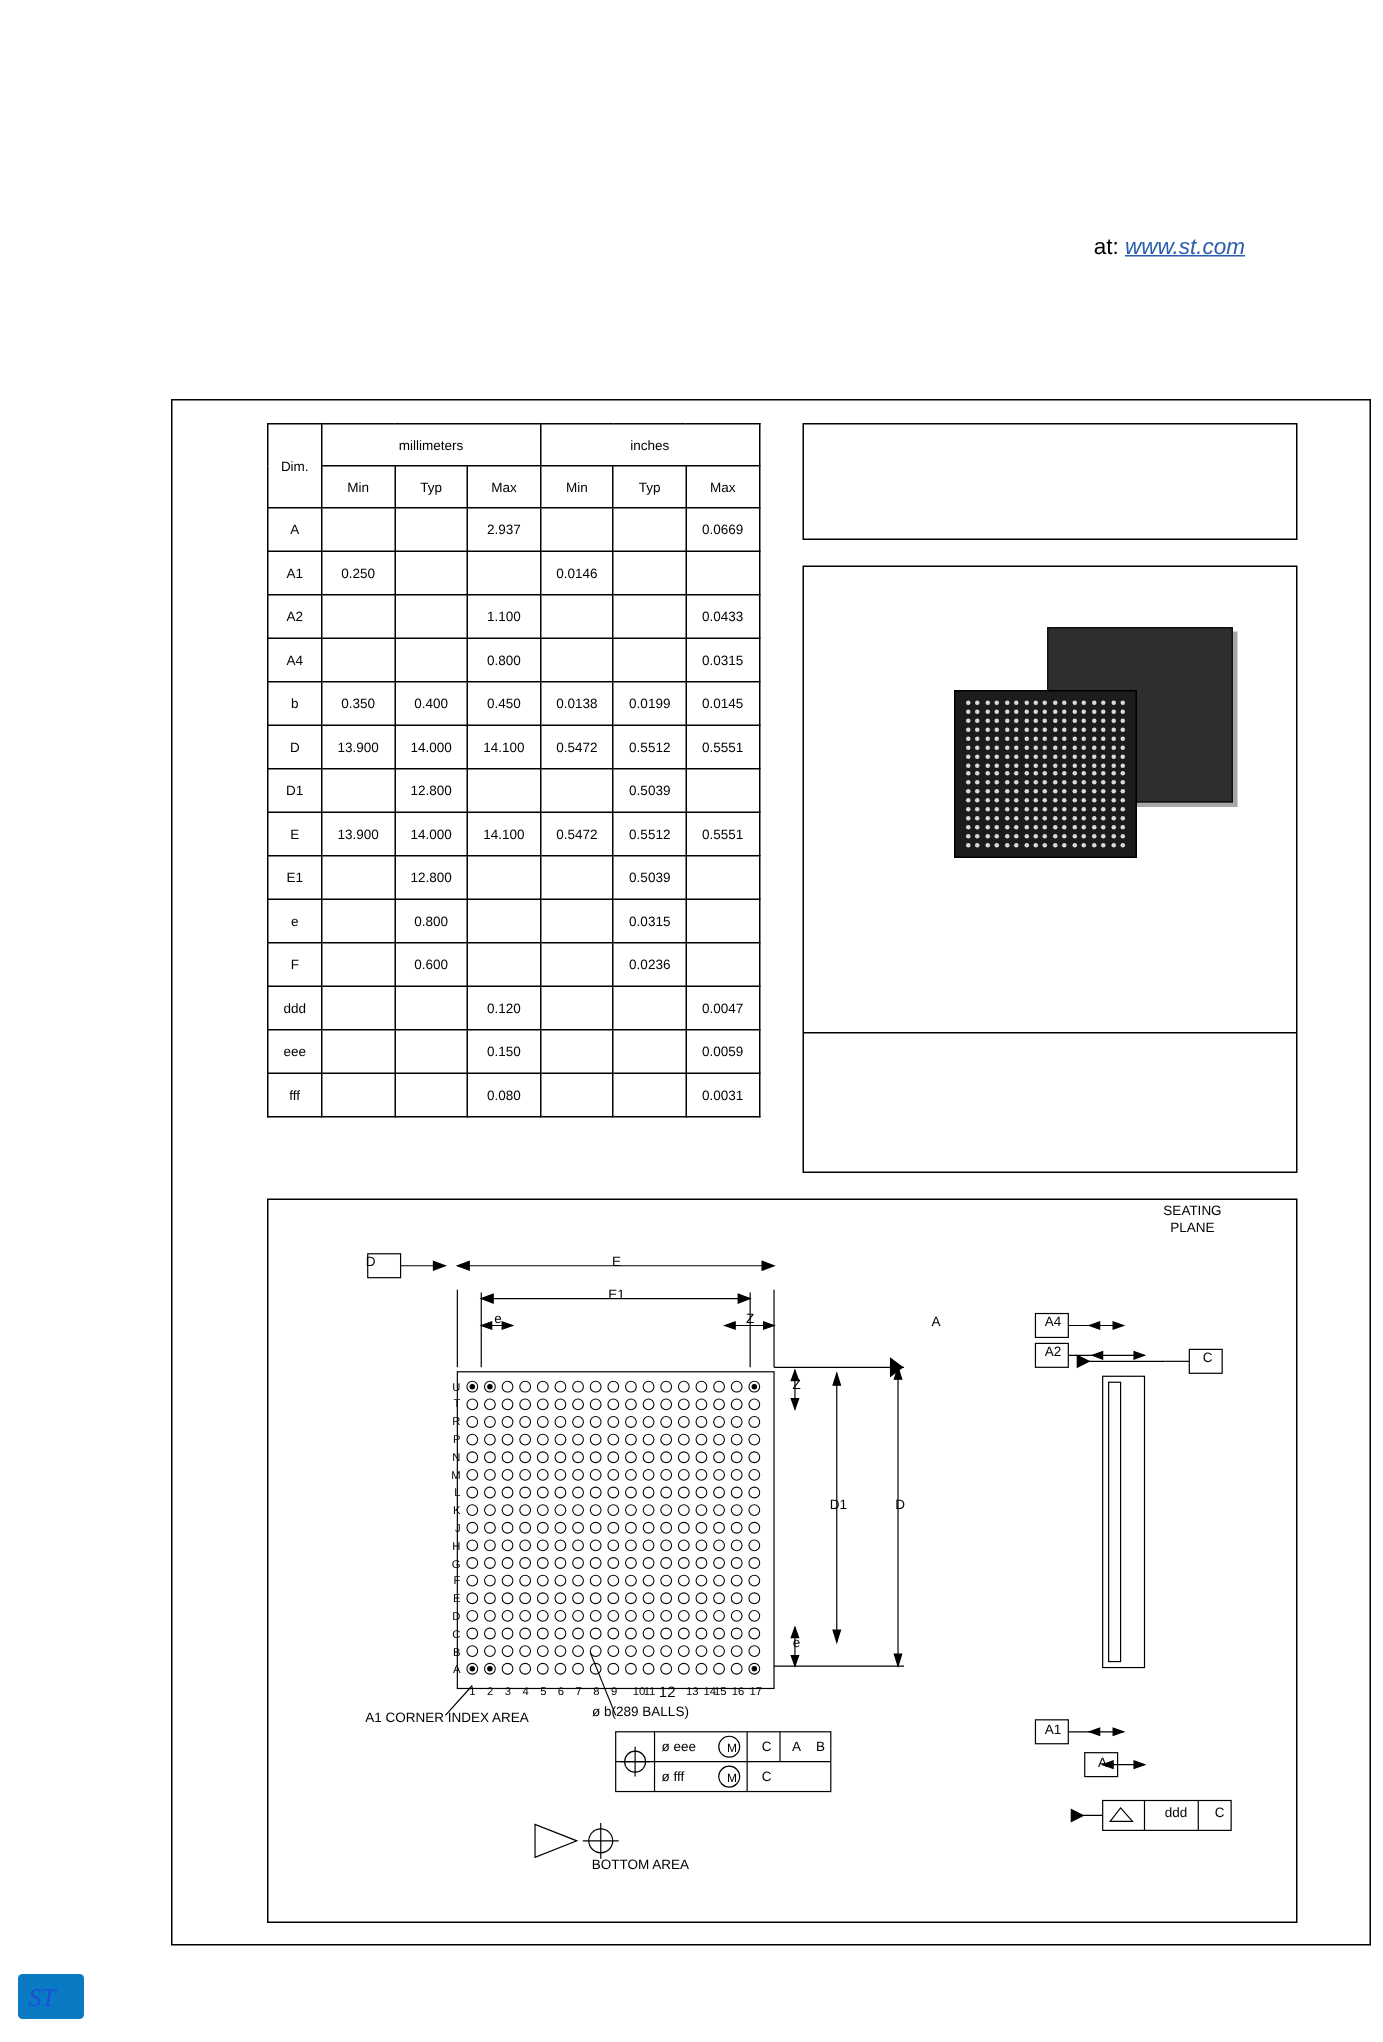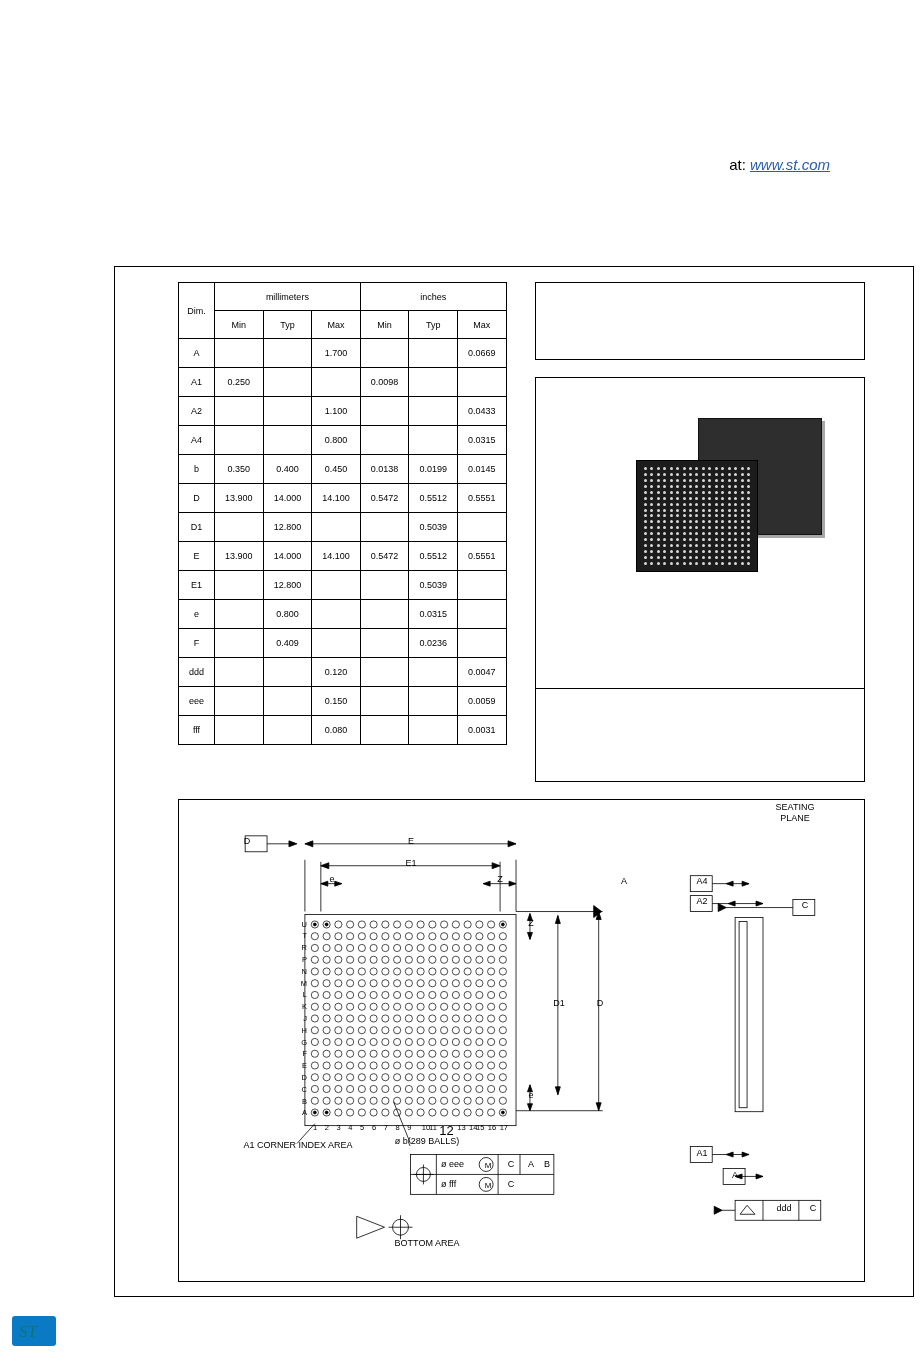--- a/index.html
+++ b/index.html
@@ -236,7 +236,7 @@
           <td>A</td>
           <td></td>
           <td></td>
-          <td>1.700</td>
+          <td>2.937</td>
           <td></td>
           <td></td>
           <td>0.0669</td>

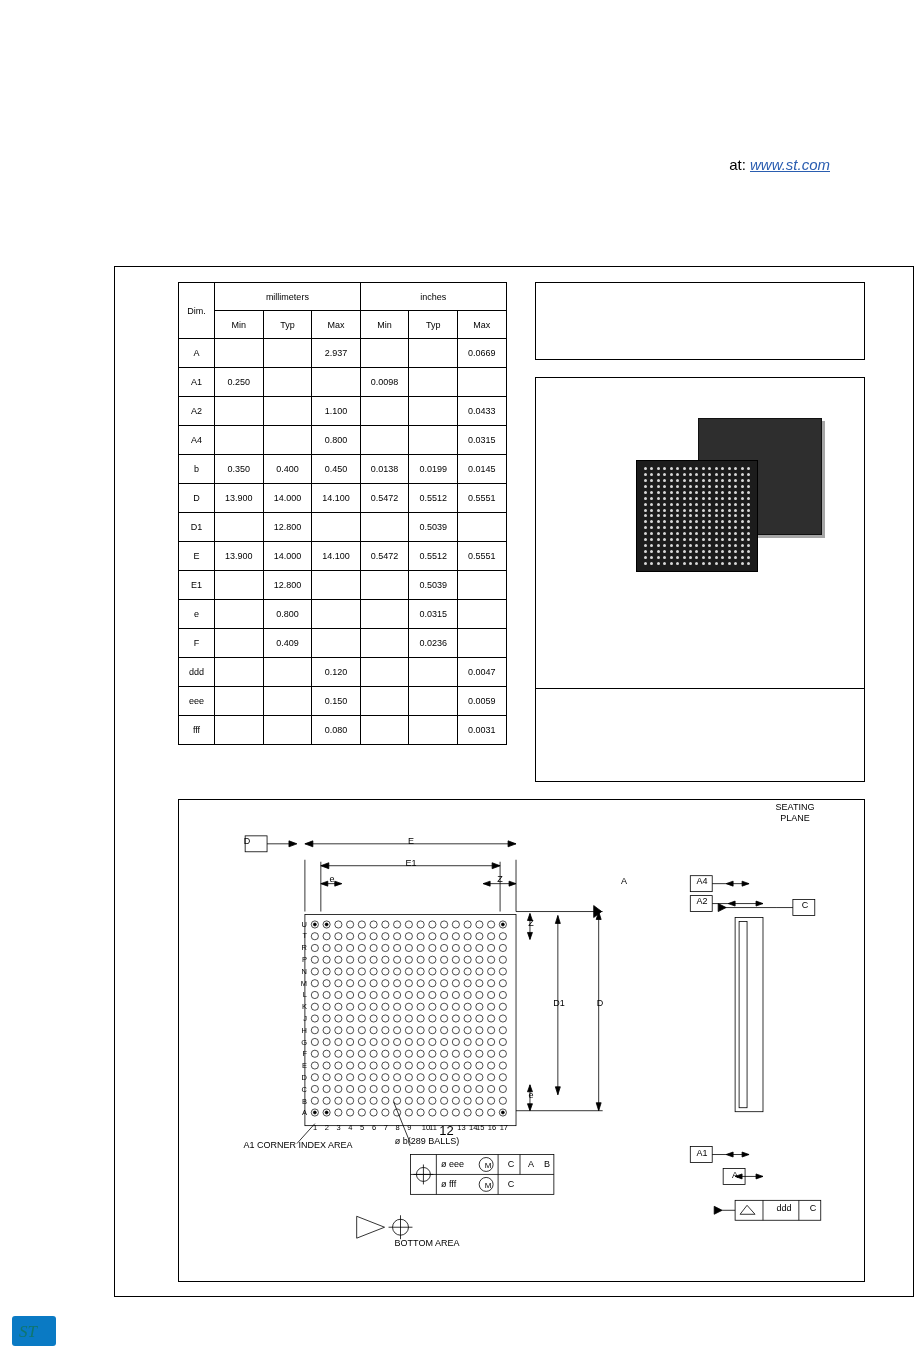--- a/index.html
+++ b/index.html
@@ -246,7 +246,7 @@
           <td>0.250</td>
           <td></td>
           <td></td>
-          <td>0.0098</td>
+          <td>0.0146</td>
           <td></td>
           <td></td>
         </tr>

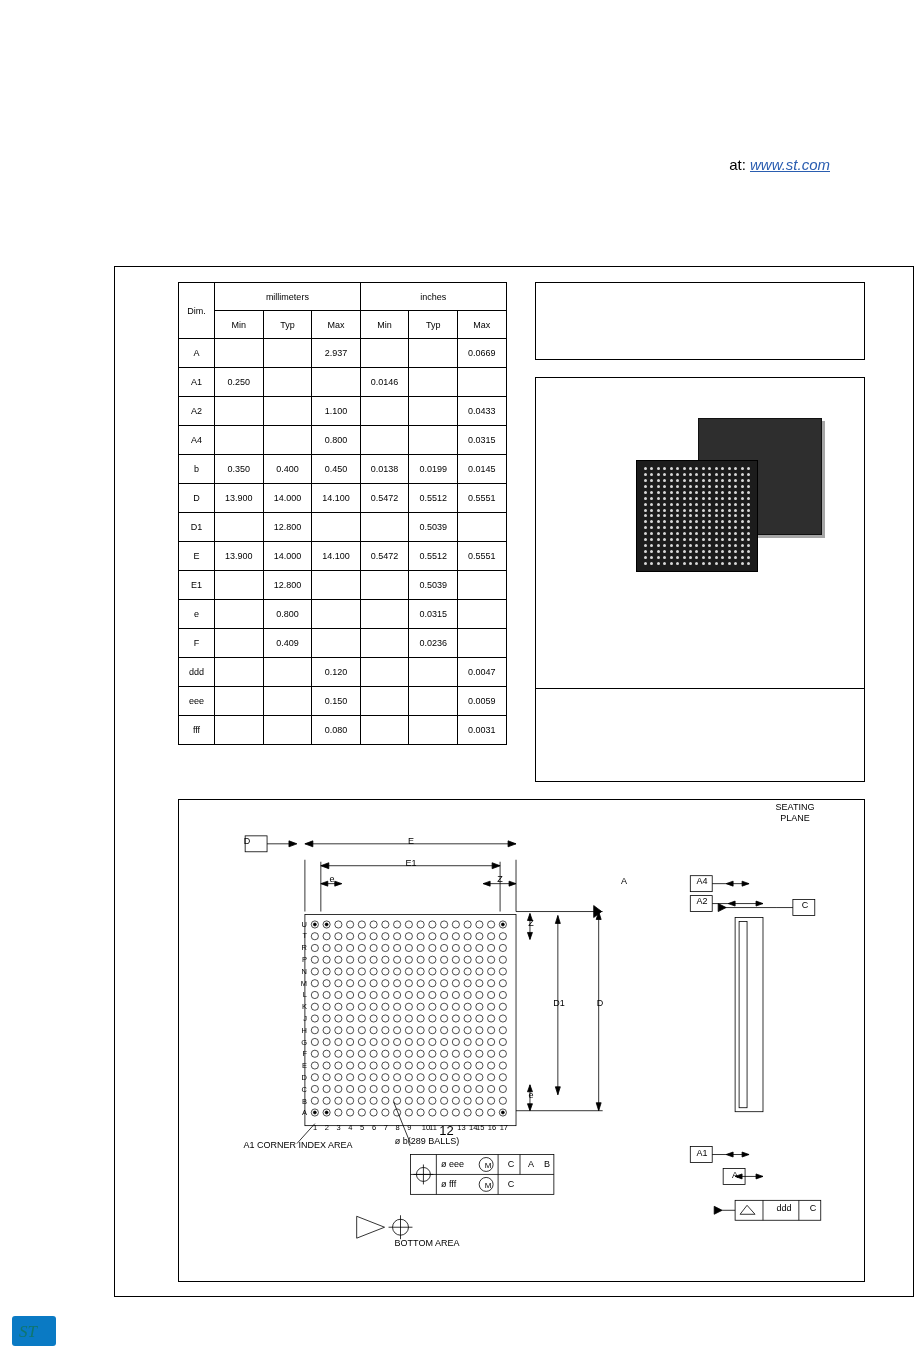--- a/index.html
+++ b/index.html
@@ -325,7 +325,7 @@
         <tr>
           <td>F</td>
           <td></td>
-          <td>0.409</td>
+          <td>0.600</td>
           <td></td>
           <td></td>
           <td>0.0236</td>

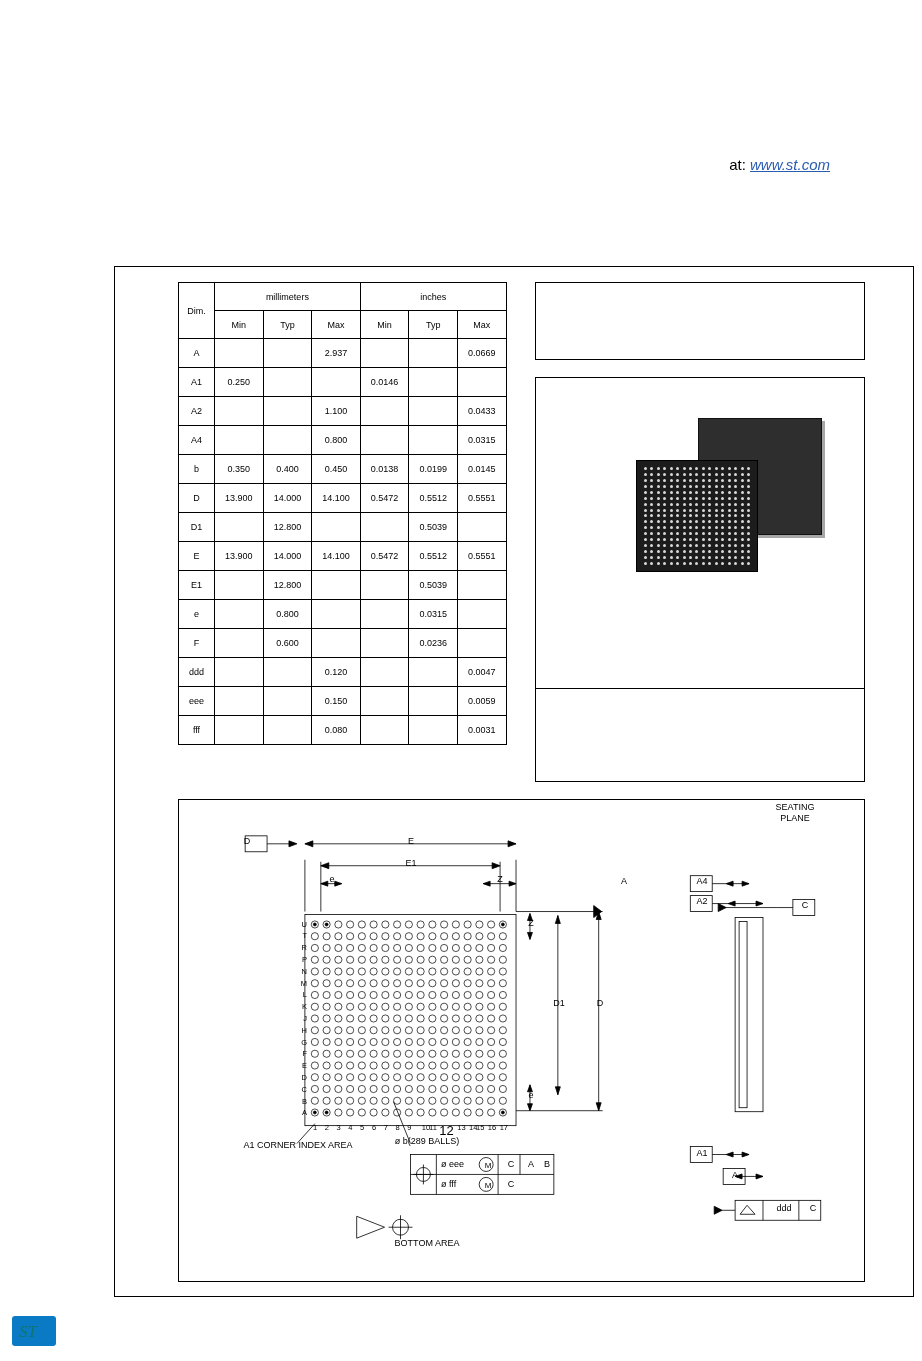--- a/index.html
+++ b/index.html
@@ -1140,7 +1140,7 @@
           <div style="position:absolute;left:221.4px;top:322.8px;width:18px;text-align:center;font-size:7.5px;">9</div>
           <div style="position:absolute;left:233.2px;top:322.8px;width:18px;text-align:right;font-size:7.5px;">10</div>
           <div style="position:absolute;left:245px;top:322.8px;width:18px;text-align:center;font-size:7.5px;">11</div>
-          <div style="position:absolute;left:256.8px;top:322.8px;width:18px;text-align:right;font-size:13px;">12</div>
+          <div style="position:absolute;left:256.8px;top:322.8px;width:18px;text-align:center;font-size:10px;">12</div>
           <div style="position:absolute;left:268.6px;top:322.8px;width:18px;text-align:right;font-size:7.5px;">13</div>
           <div style="position:absolute;left:280.4px;top:322.8px;width:18px;text-align:right;font-size:7.5px;">14</div>
           <div style="position:absolute;left:292.20000000000005px;top:322.8px;width:18px;text-align:center;font-size:7.5px;">15</div>

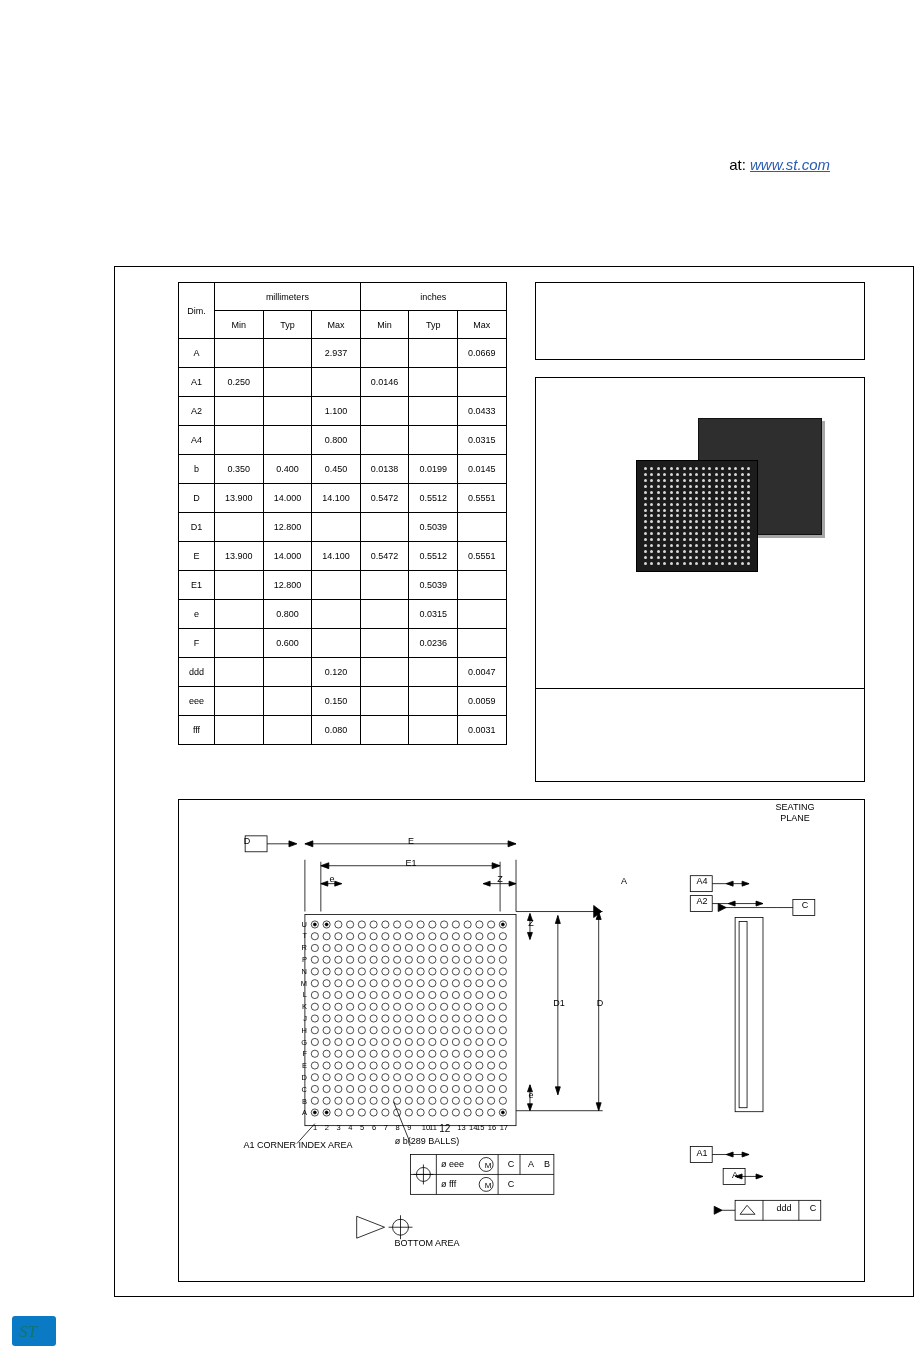--- a/index.html
+++ b/index.html
@@ -193,7 +193,7 @@
     left: 7px;
     top: 6px;
     font-size: 17px;
-    color: #0f766e;
+    color: #1d4ed8;
     font-style: italic;
     font-family: "Liberation Serif", serif;
   }

